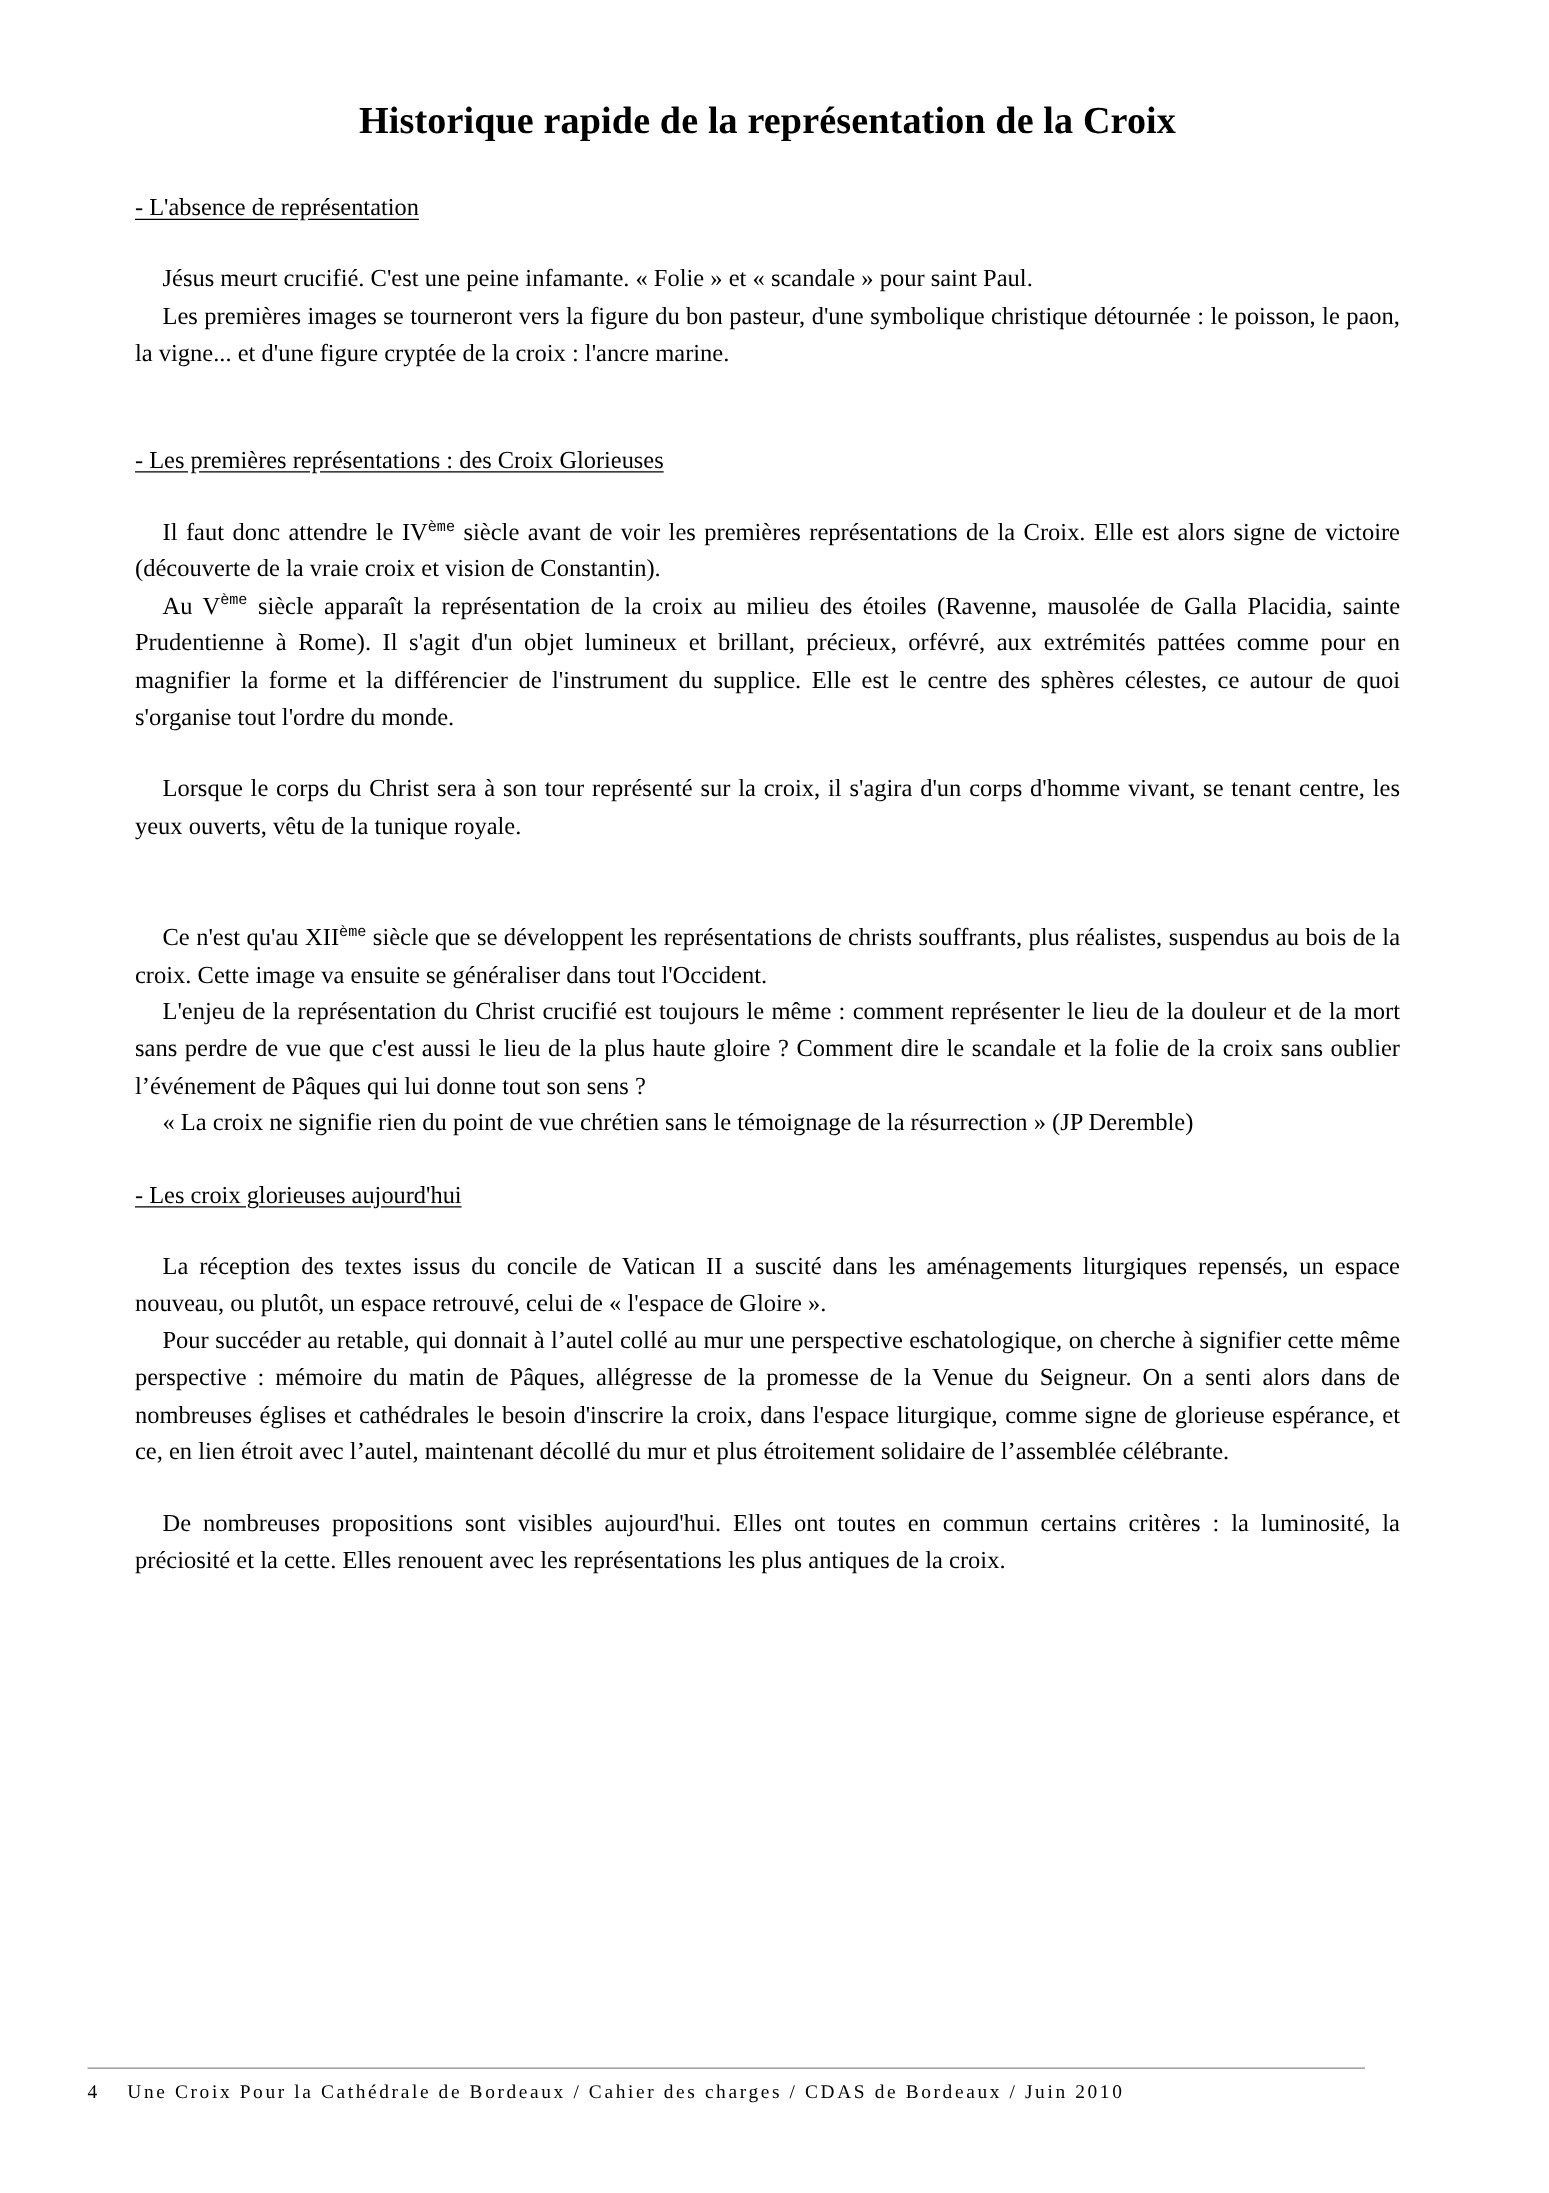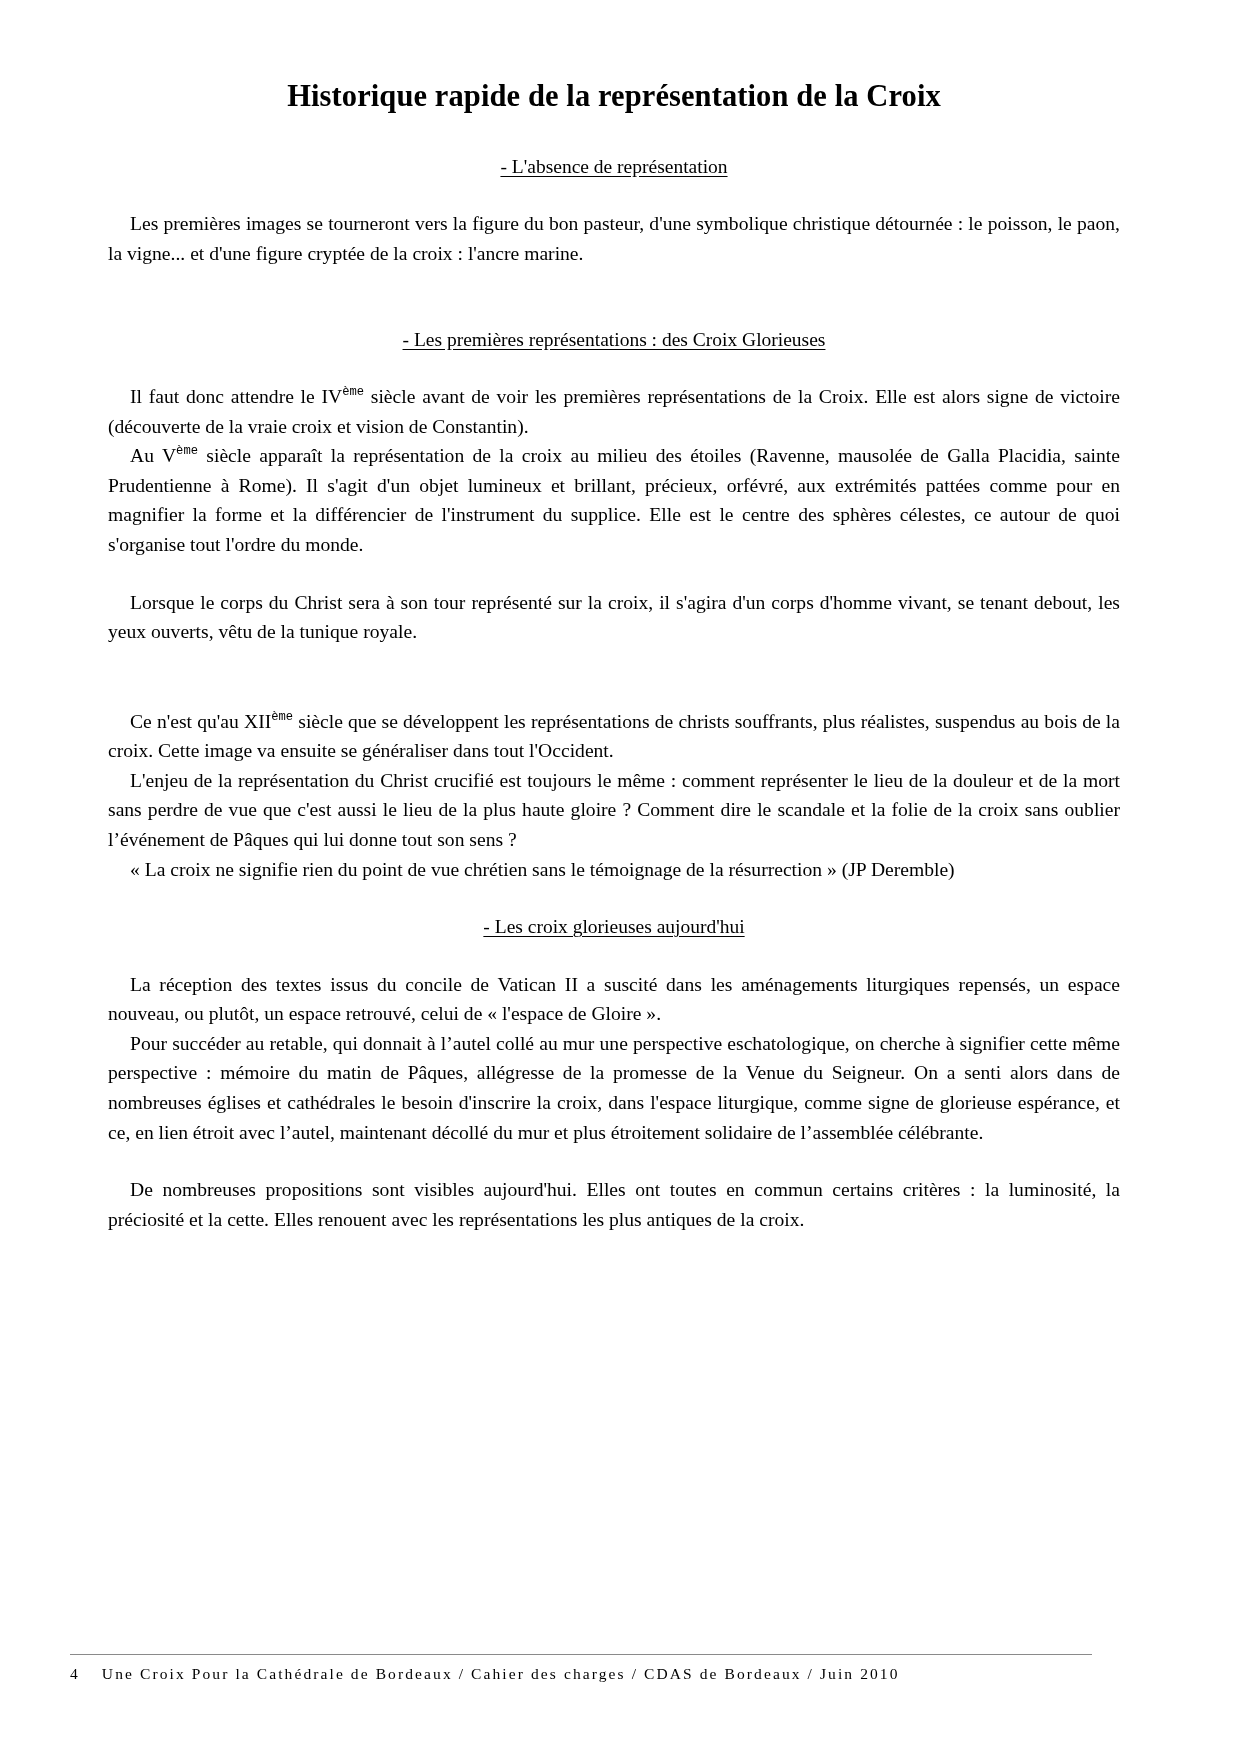--- a/index.html
+++ b/index.html
@@ -50,7 +50,6 @@
     padding: 0;
     font-weight: normal;
     line-height: 1.3;
-    text-align: center;
   }
   .section-heading .underlined {
     text-decoration: underline;

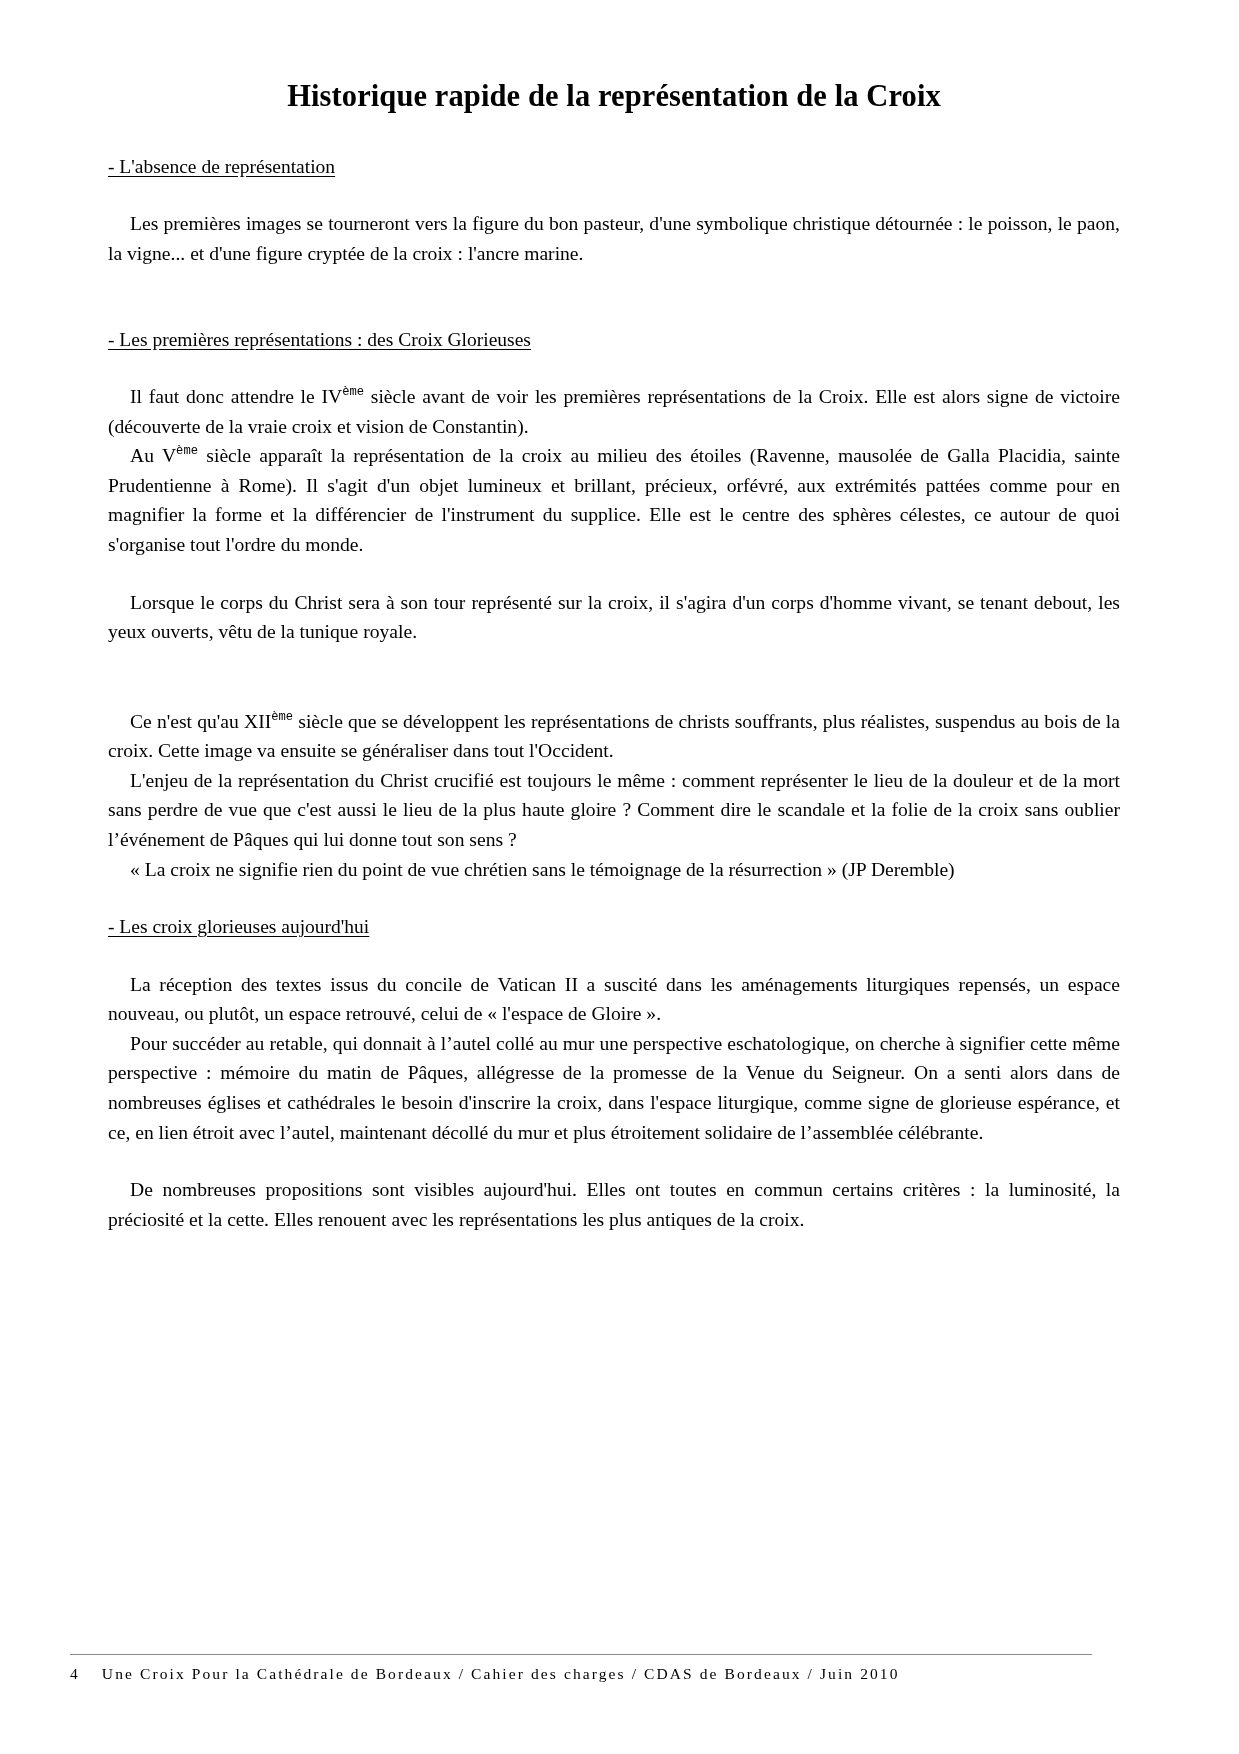--- a/index.html
+++ b/index.html
@@ -115,6 +115,7 @@
         <span class="underlined">- L'absence de représentation</span>
       </div>
       <div class="gap-lg"></div>
+      <p class="para">Jésus meurt crucifié. C'est une peine infamante. « Folie » et « scandale » pour saint Paul.</p>
       <p class="para">Les premières images se tourneront vers la figure du bon pasteur, d'une symbolique christique détournée : le poisson, le paon, la vigne... et d'une figure cryptée de la croix : l'ancre marine.</p>
       <div class="gap-md"></div>
     </div>

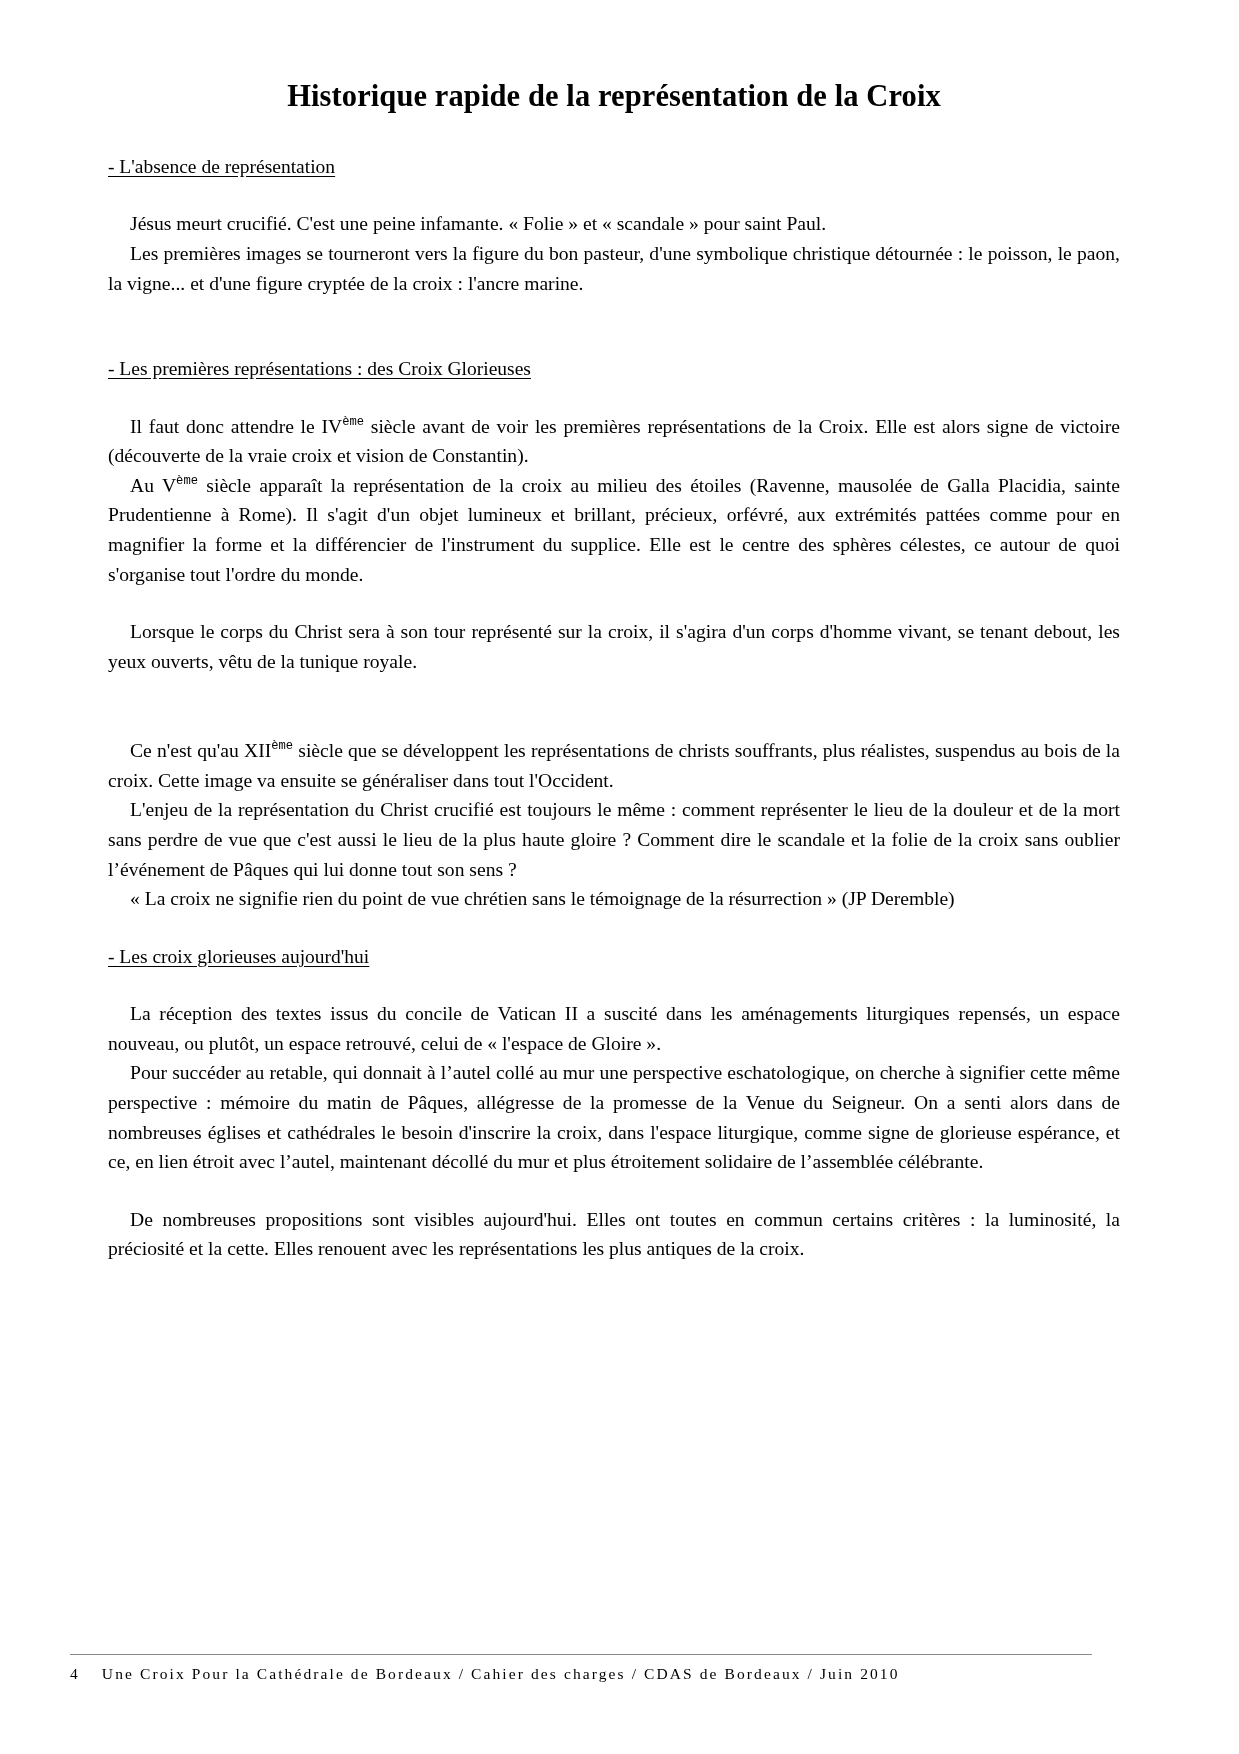--- a/index.html
+++ b/index.html
@@ -137,7 +137,7 @@
       </p>
 
       <div class="gap-md"></div>
-      <p class="para">Lorsque le corps du Christ sera à son tour représenté sur la croix, il s'agira d'un corps d'homme vivant, se tenant debout, les yeux ouverts, vêtu de la tunique royale.</p>
+      <p class="para">Lorsque le corps du Christ sera à son tour représenté sur la croix, il s'agira d'un corps d'homme vivant, se tenant centre, les yeux ouverts, vêtu de la tunique royale.</p>
     </div>
 
     <div class="gap-lg"></div>

